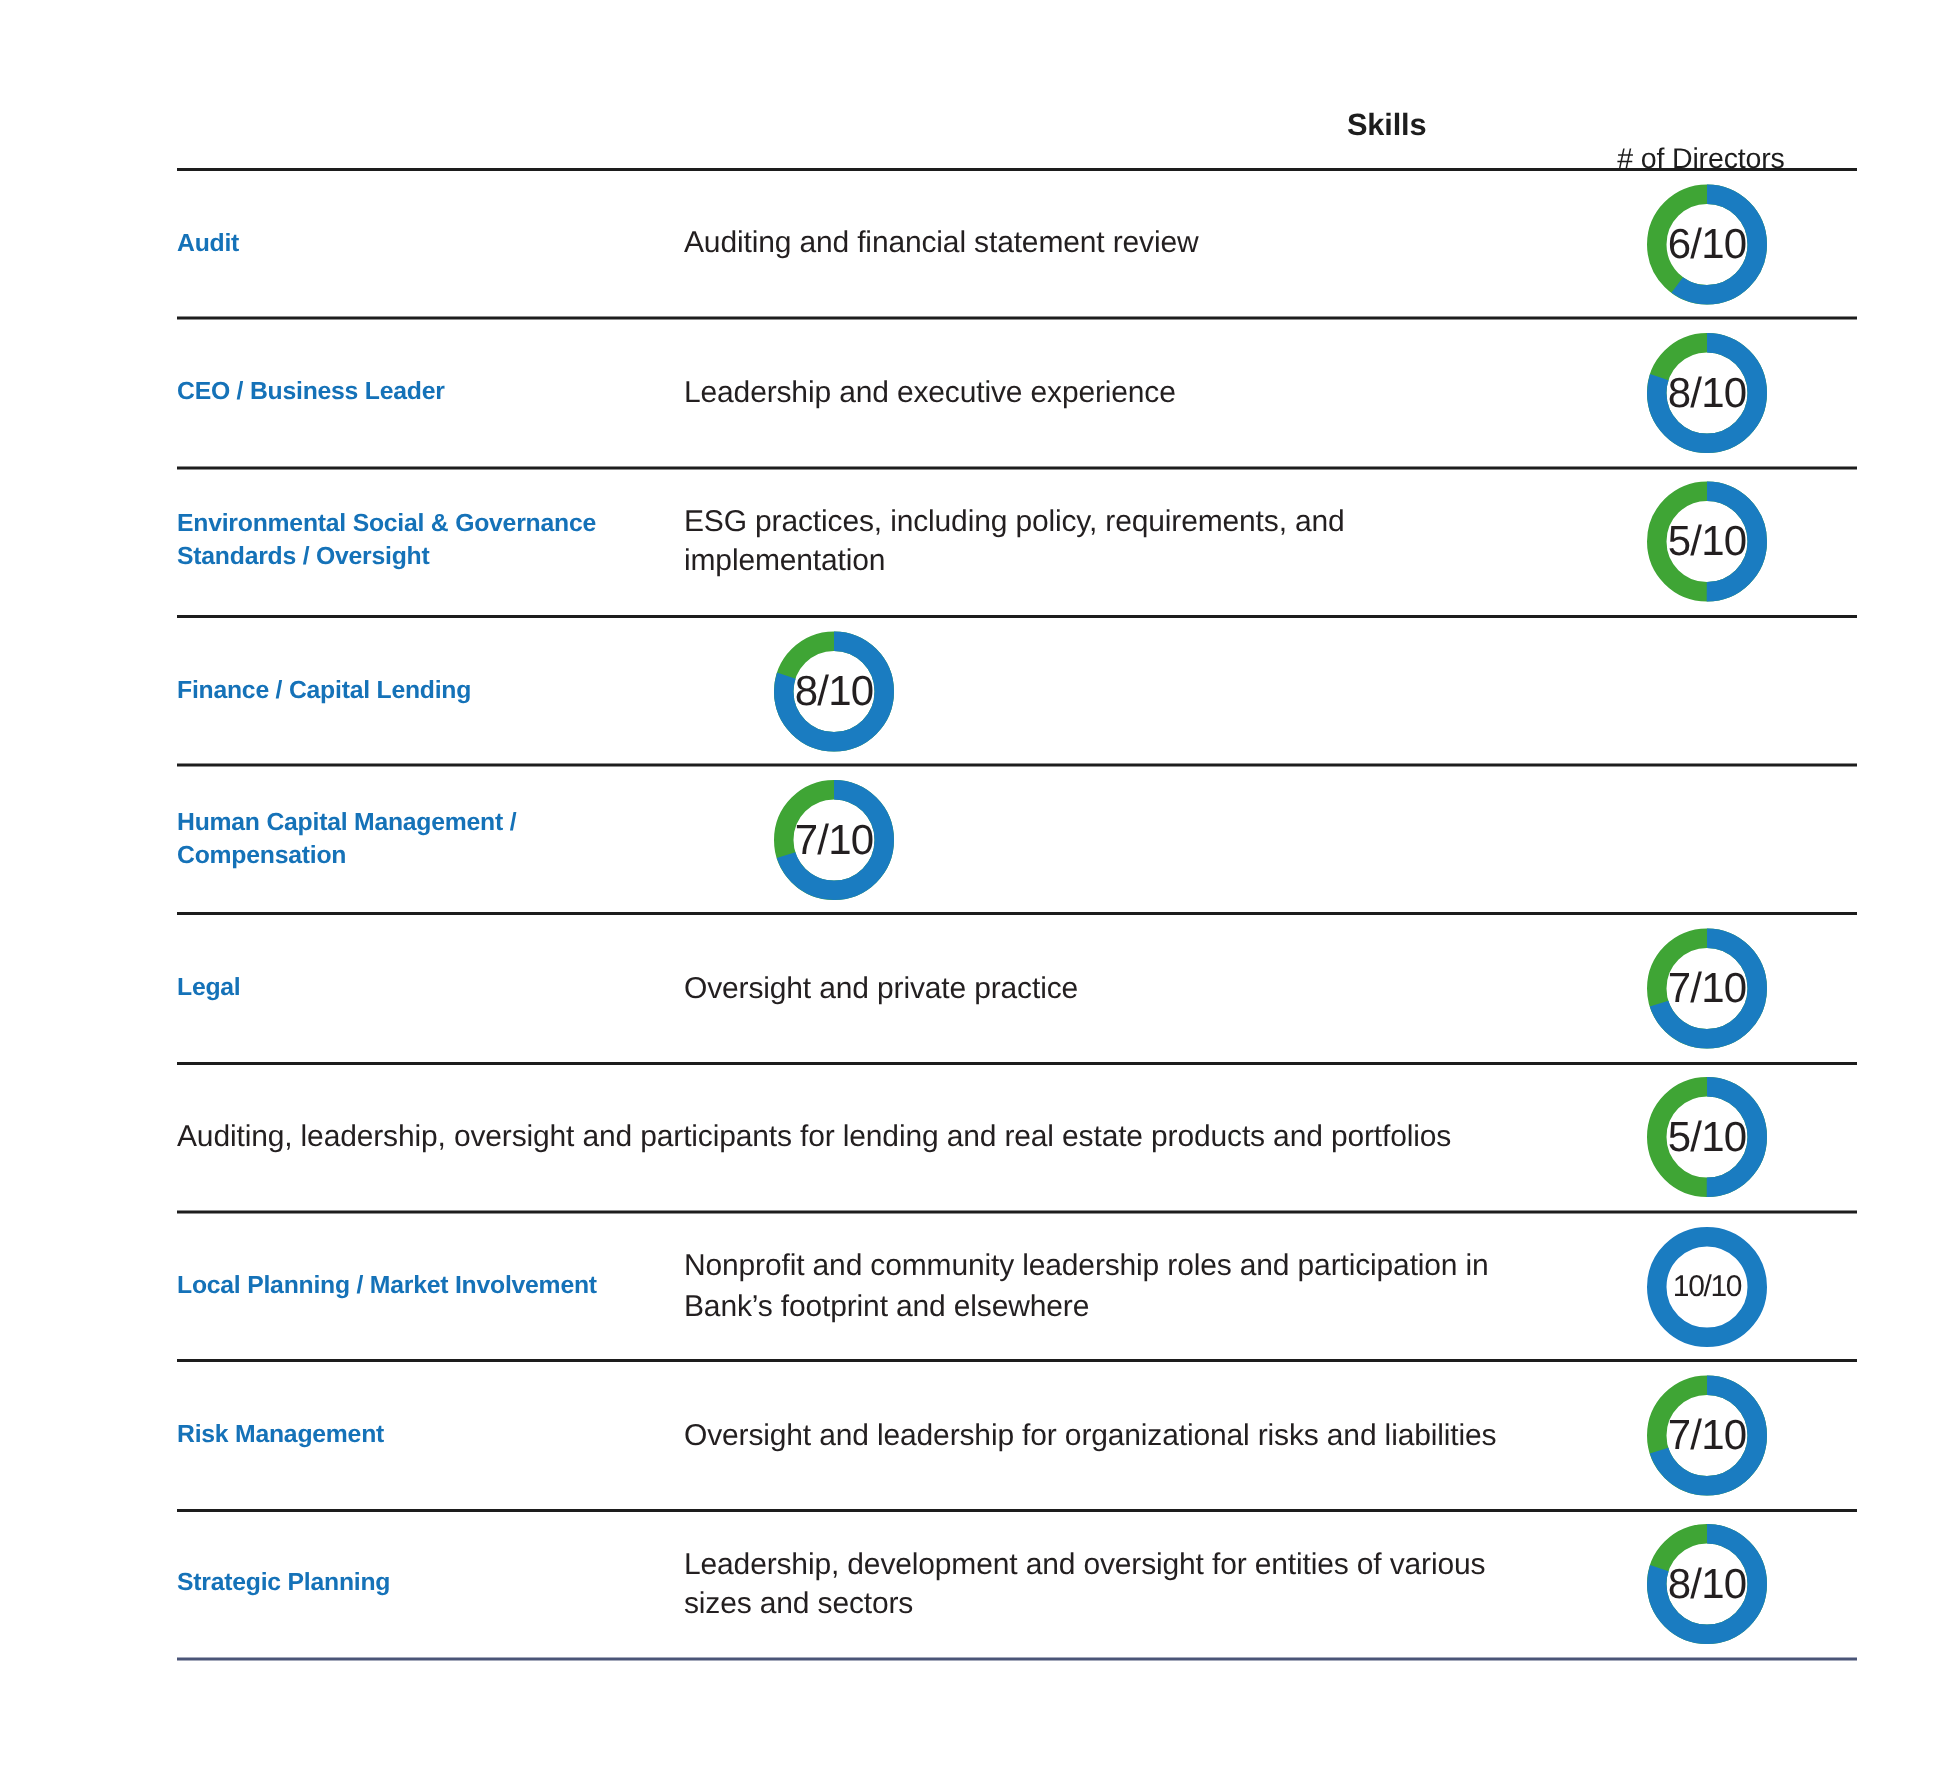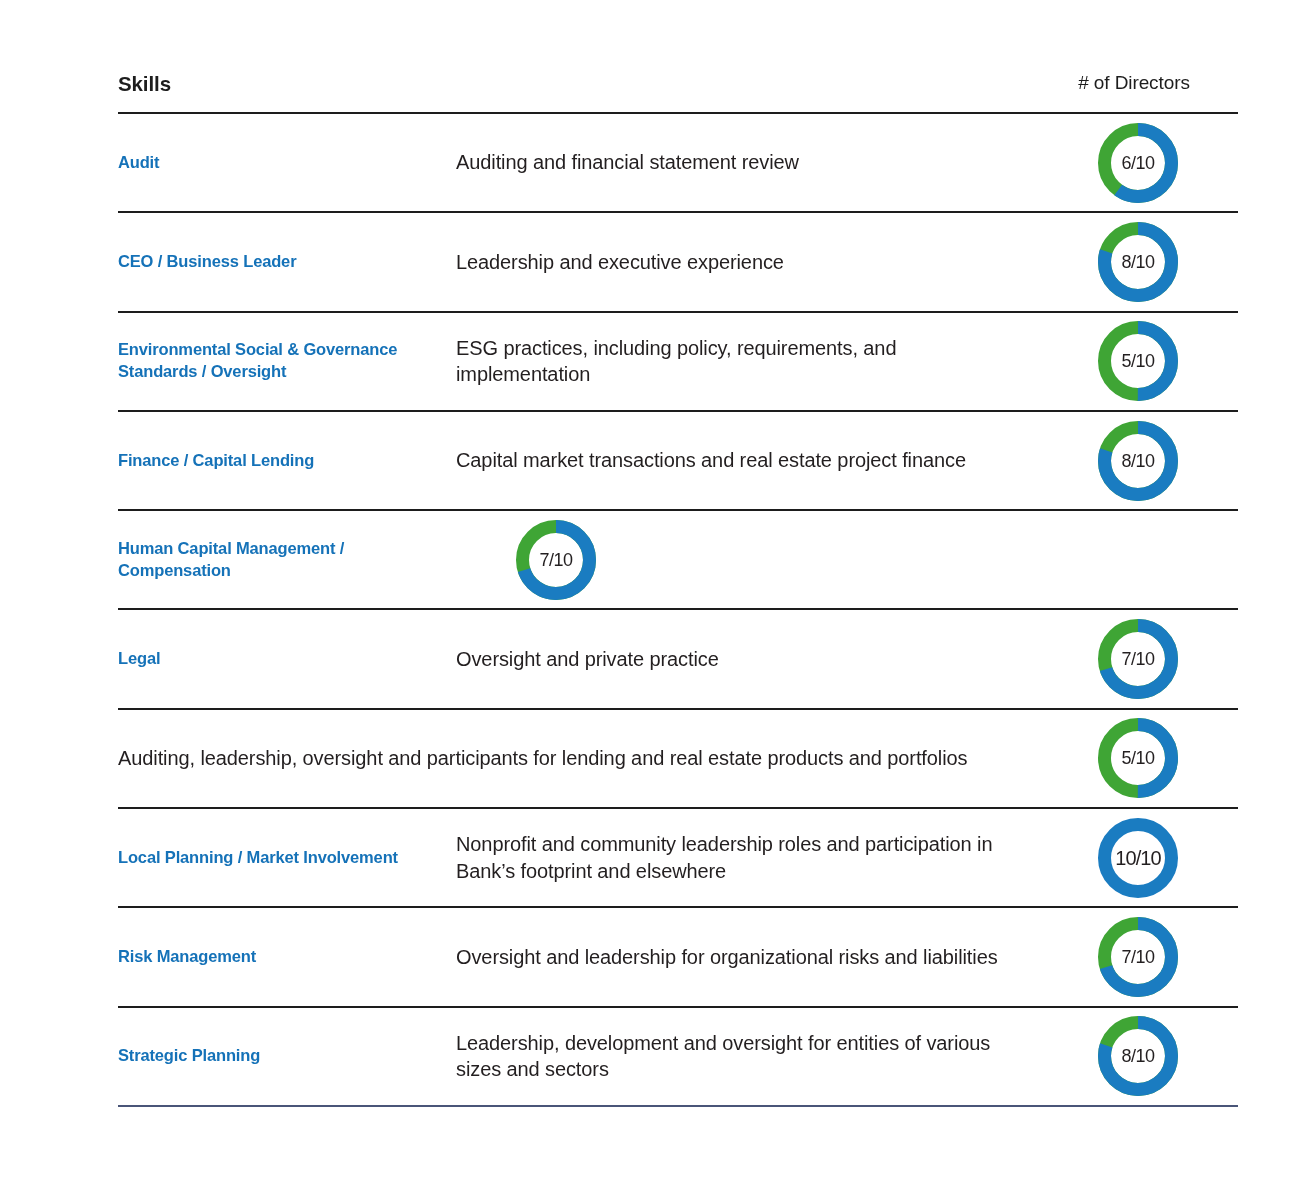--- a/index.html
+++ b/index.html
@@ -30,9 +30,11 @@
   
   .thead {
     display: flex;
+    align-items: flex-end;
     height: 38px;
     border-bottom: 2.5px solid #1d1d1d;
     padding-bottom: 2px;
+    flex-direction: column;
   }
   .th-skills {
     width: 340px;

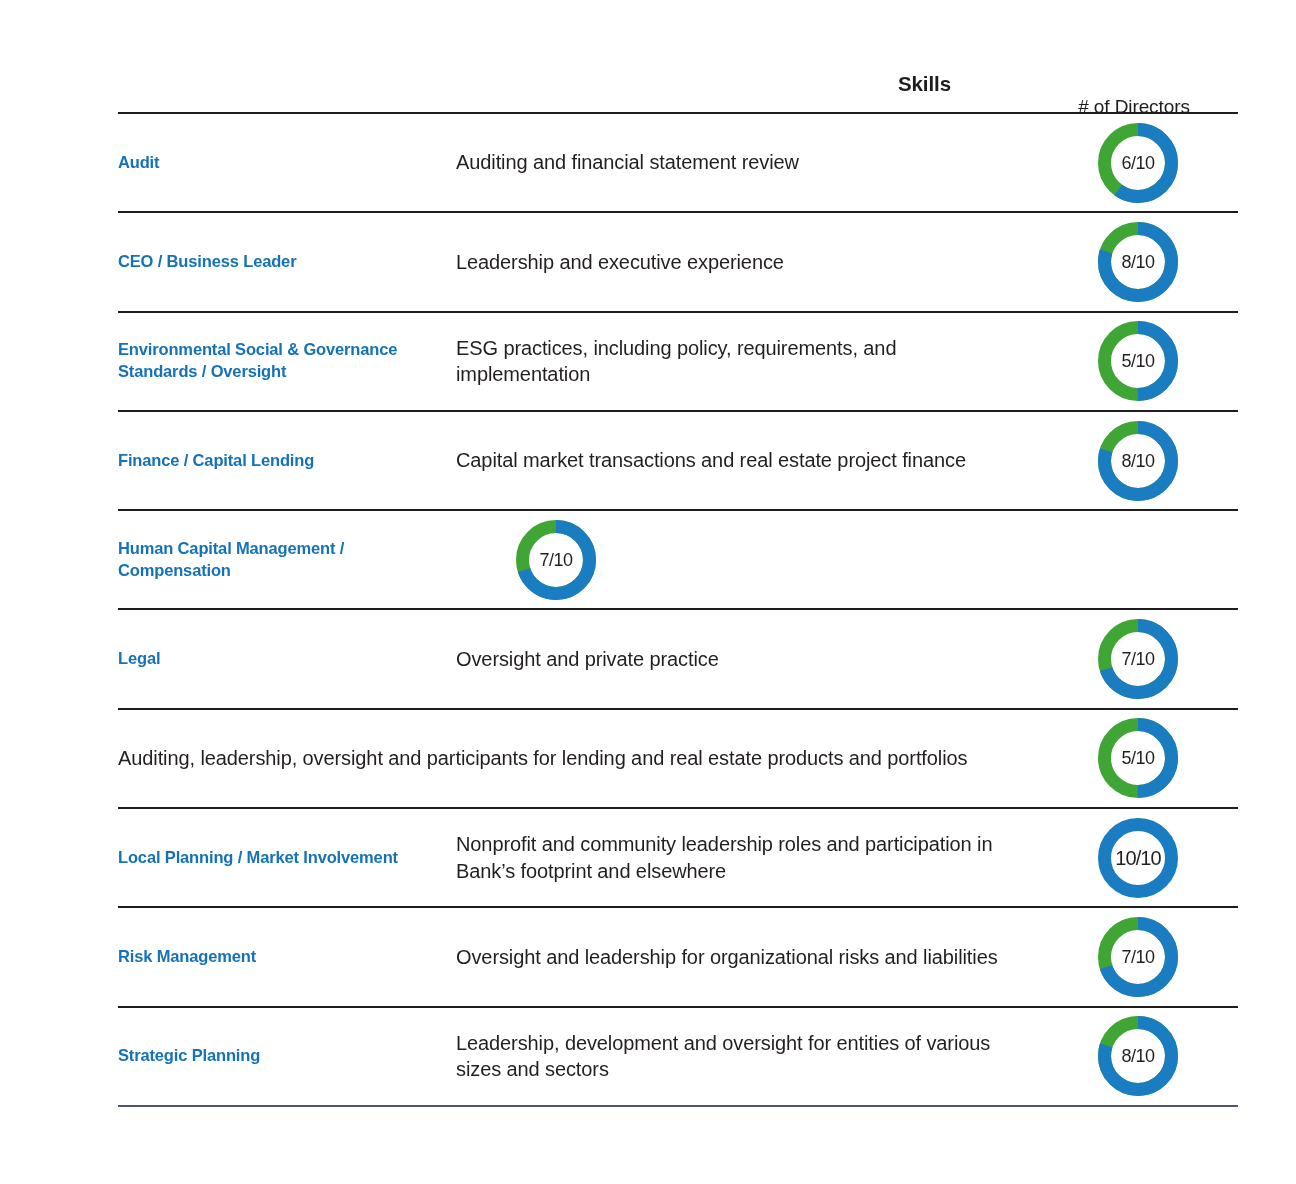--- a/index.html
+++ b/index.html
@@ -112,7 +112,7 @@
     display: flex;
     align-items: center;
     justify-content: center;
-    font-size: 18px;
+    font-size: 28px;
     color: #231f20;
     letter-spacing: -0.5px;
     line-height: 1;

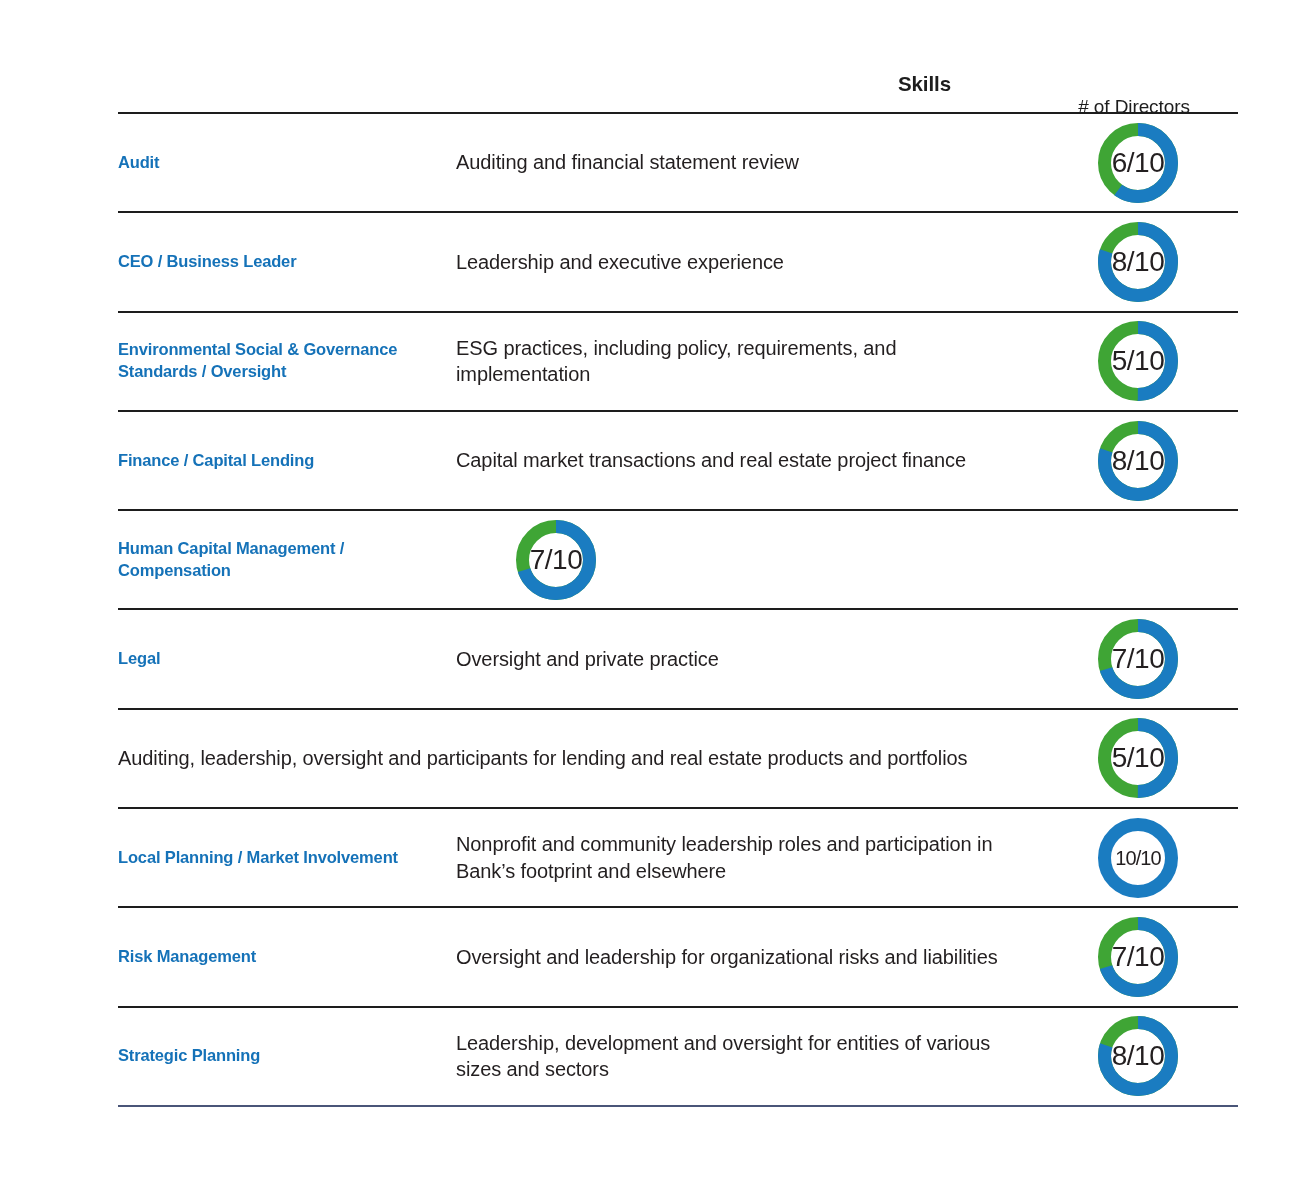--- a/index.html
+++ b/index.html
@@ -176,7 +176,6 @@
         </div>
         <div class="row">
           <div class="c-skill">Finance / Capital Lending</div>
-          <div class="c-desc">Capital market transactions and real estate project finance</div>
           <div class="c-chart">
             <div class="donut">
               <svg viewBox="0 0 90 90">

